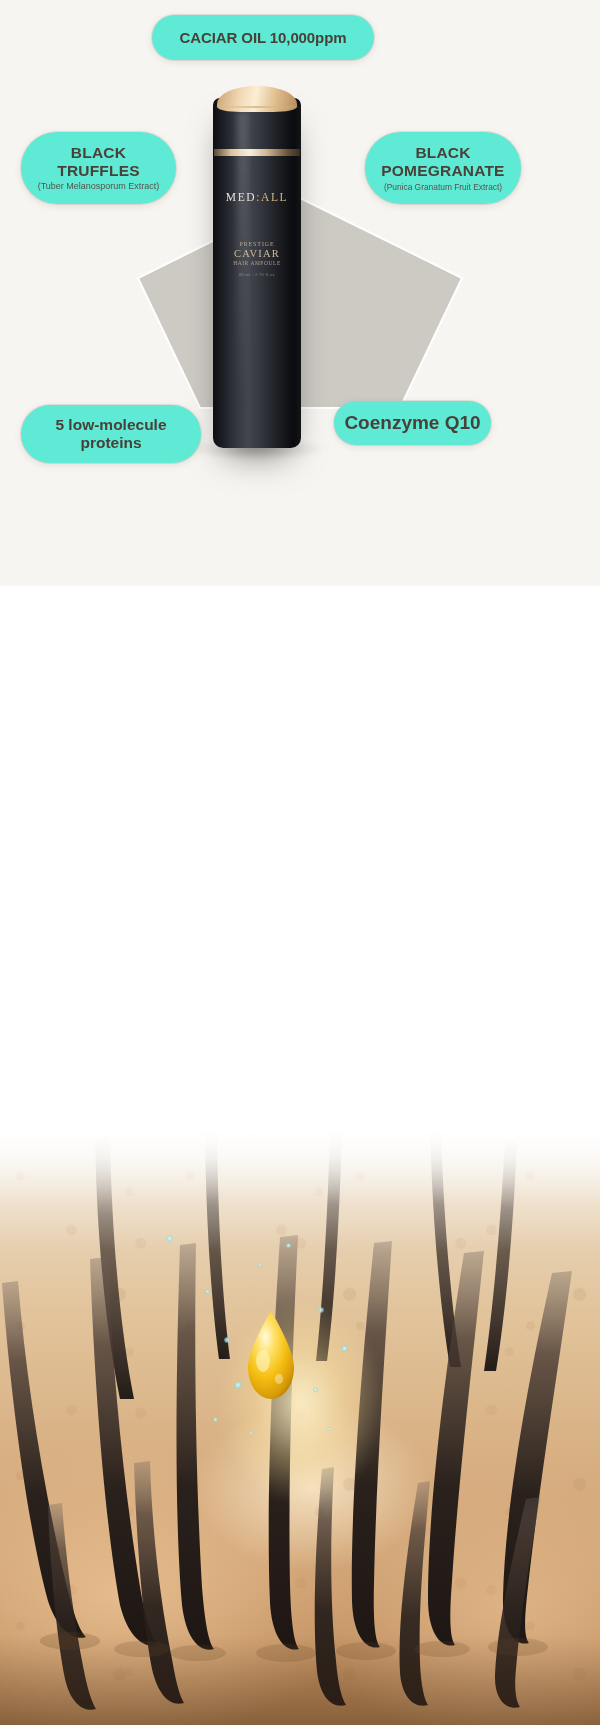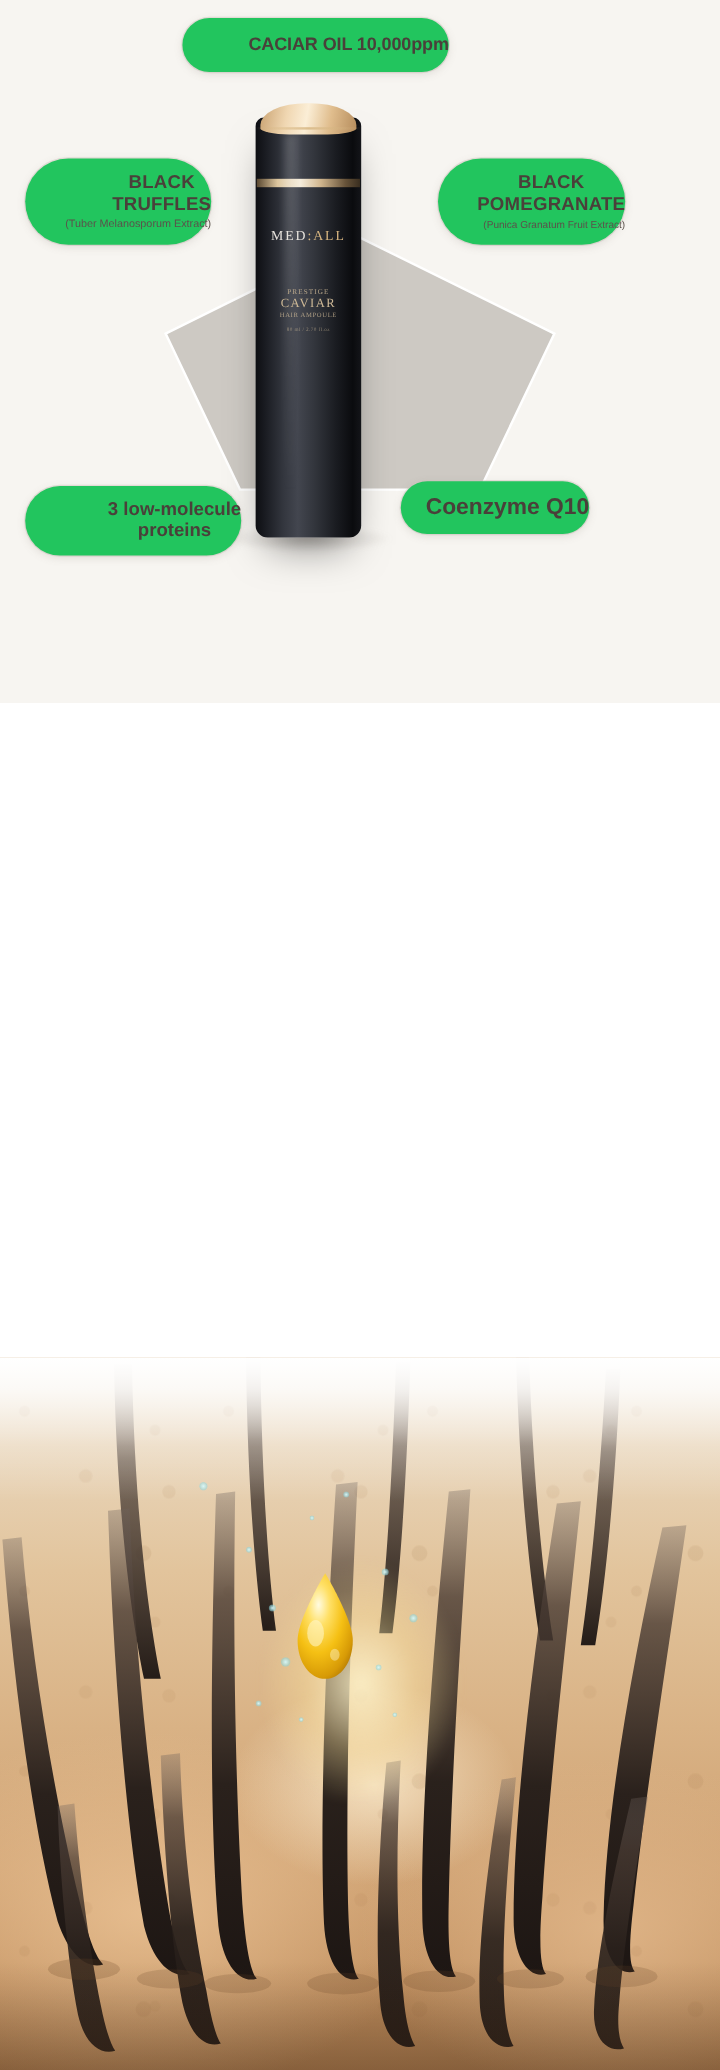--- a/index.html
+++ b/index.html
@@ -129,14 +129,14 @@
   
   .pill {
     position: absolute;
-    background: #22c55e;
+    background: #5eead4;
     border-radius: 999px;
     text-align: center;
     color: #4a403a;
     box-shadow: 0 2px 7px rgba(120,108,98,.17), 0 0 0 1px rgba(208,200,190,.45);
     display: flex;
     flex-direction: column;
-    align-items: flex-end;
+    align-items: center;
     justify-content: center;
   }
   .pill .pill-title {

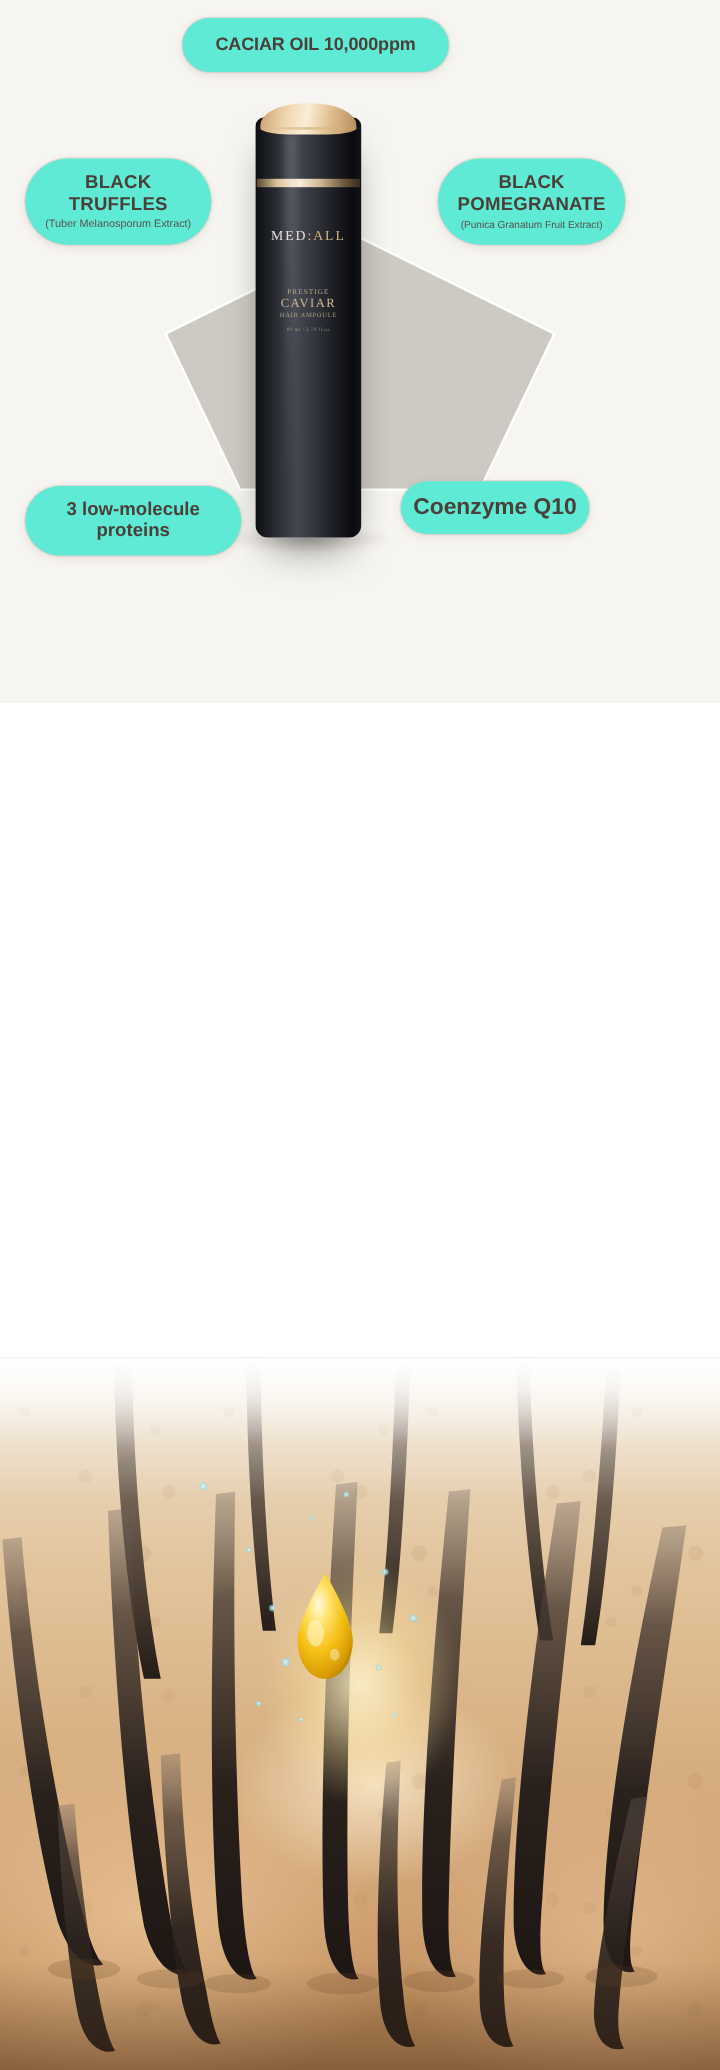--- a/index.html
+++ b/index.html
@@ -334,7 +334,7 @@
     </div>
 
     <div class="pill" id="pill-proteins">
-      <span class="pill-title">3 low-molecule
+      <span class="pill-title">5 low-molecule
 proteins</span>
     </div>
 

